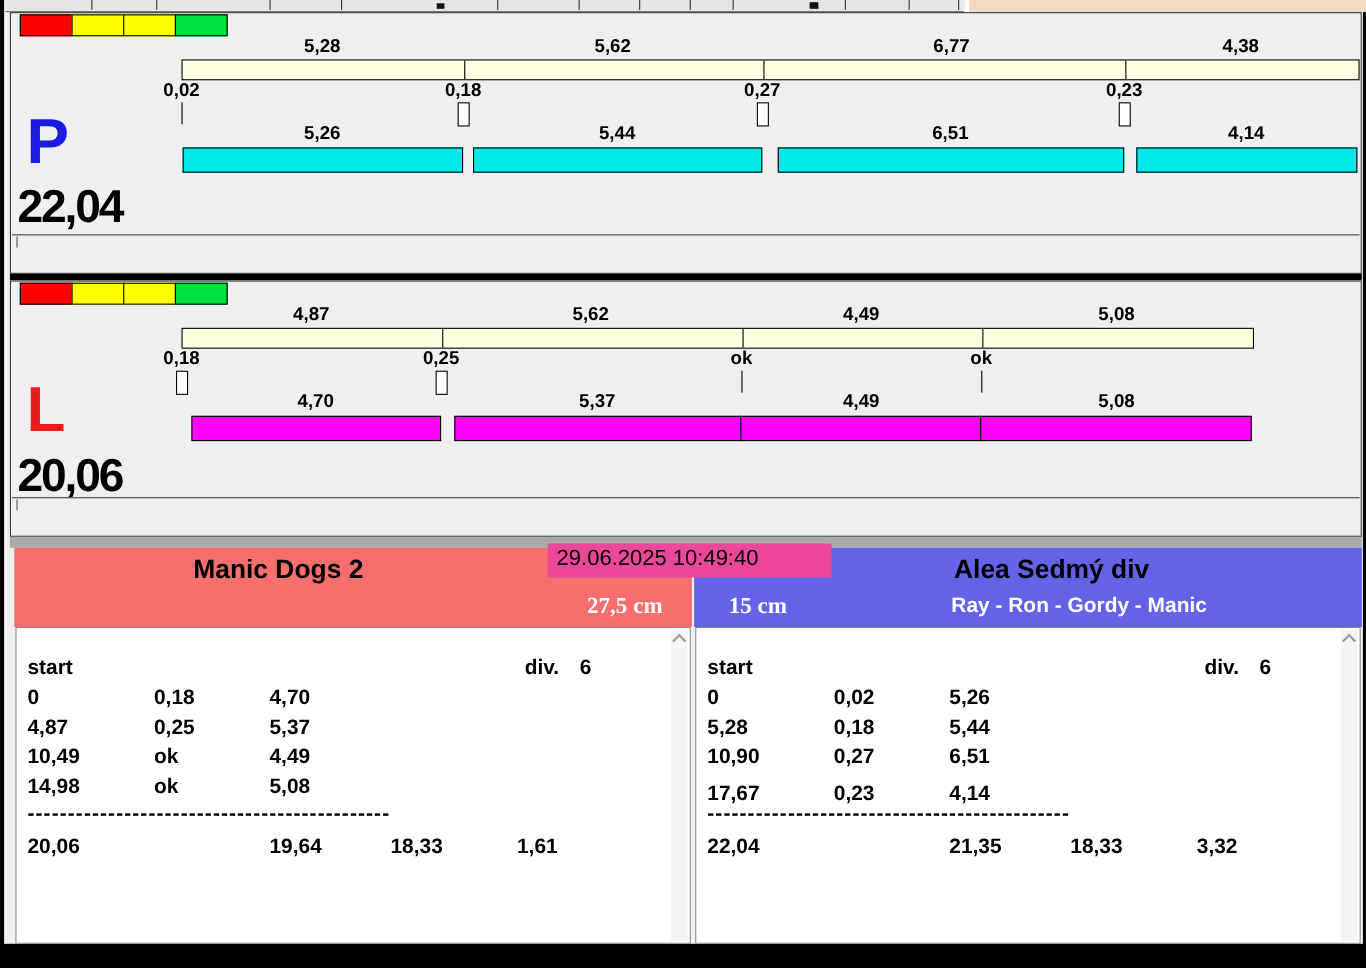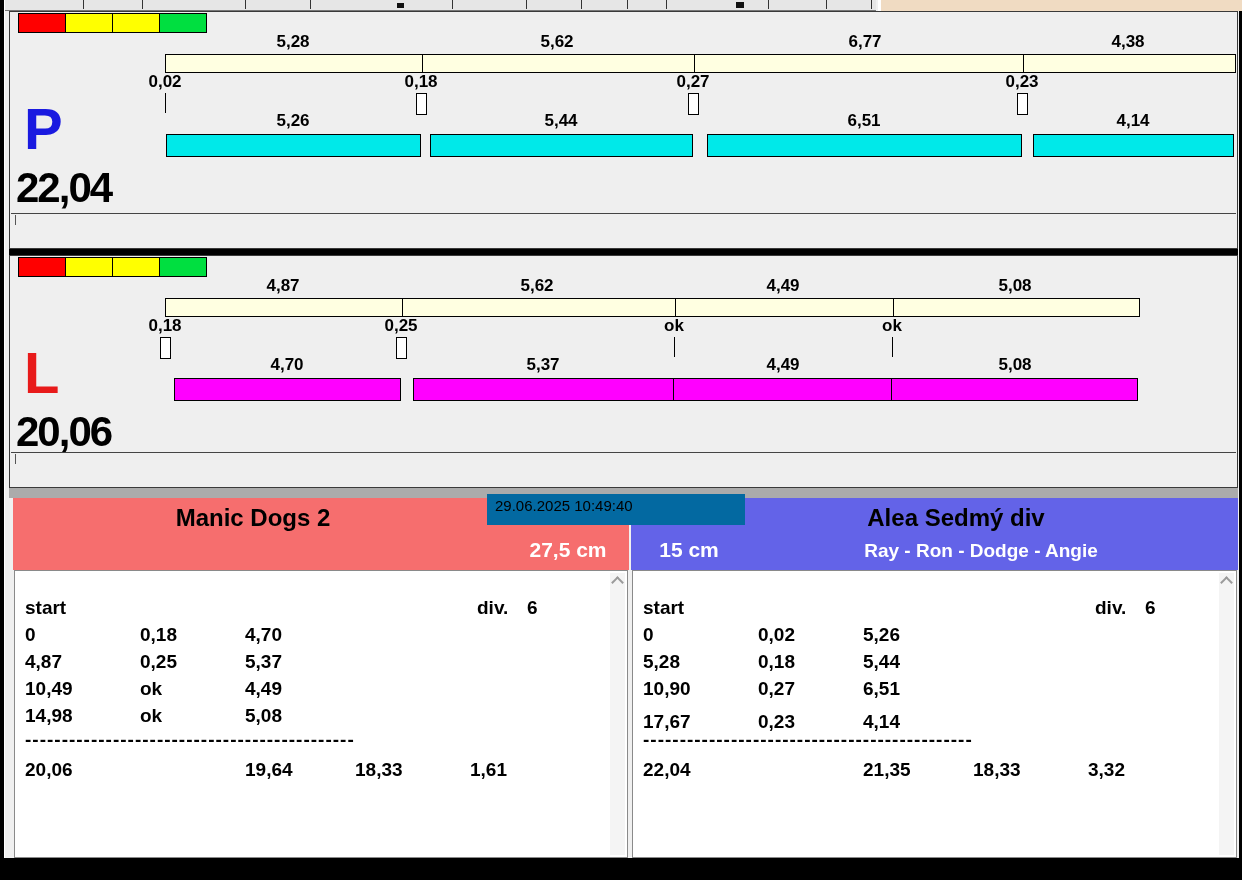--- a/index.html
+++ b/index.html
@@ -72,8 +72,8 @@
   .chev{display:block;width:7px;height:7px;margin:5px auto 0 auto;
         border-left:2px solid #9a9a9a;border-top:2px solid #9a9a9a;transform:rotate(45deg);}
 
-  #timestamp{position:absolute;left:482px;top:494px;width:258px;height:31px;background:#0369a1;
-             color:#000;font-size:15px;padding:3px 0 0 8px;box-sizing:border-box;white-space:nowrap;
+  #timestamp{position:absolute;left:493px;top:494px;width:258px;height:31px;background:#ec4899;
+             color:#000;font-size:20px;padding:3px 0 0 8px;box-sizing:border-box;white-space:nowrap;
              z-index:5;}
 </style>
 </head>

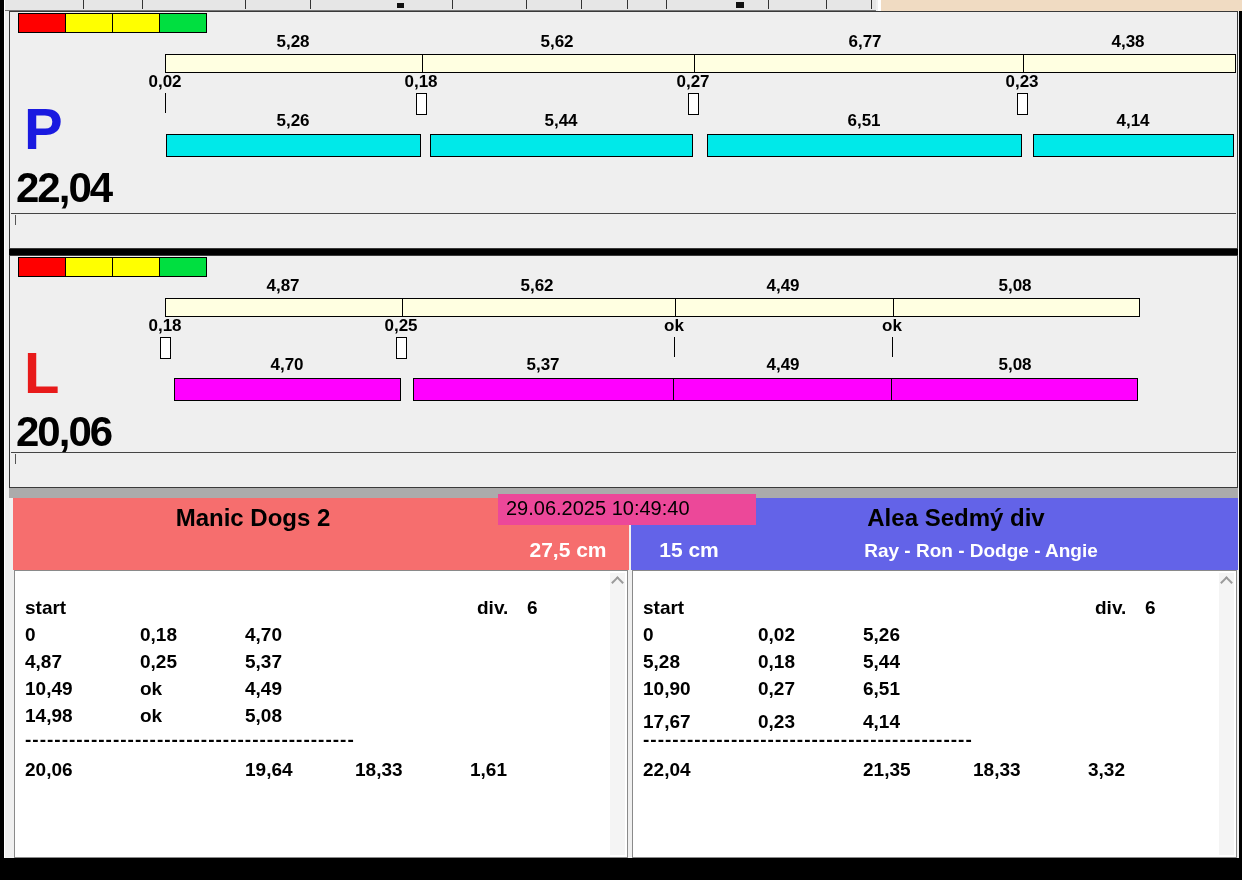--- a/index.html
+++ b/index.html
@@ -59,7 +59,7 @@
   .team-members{position:absolute;font-size:19px;font-weight:bold;color:#fff;text-align:center;
                 white-space:nowrap;}
   .team-height{position:absolute;font-size:21px;font-weight:bold;color:#fff;text-align:center;
-               white-space:nowrap;}
+               white-space:nowrap;font-family:Liberation Serif, serif;}
   .team-white{position:absolute;left:1px;right:1px;top:72px;bottom:0;background:#fff;
               border:1px solid #8a8a8a;box-sizing:border-box;}
   .t-row{position:absolute;left:0;width:100%;height:24px;font-size:19px;font-weight:bold;color:#000;}

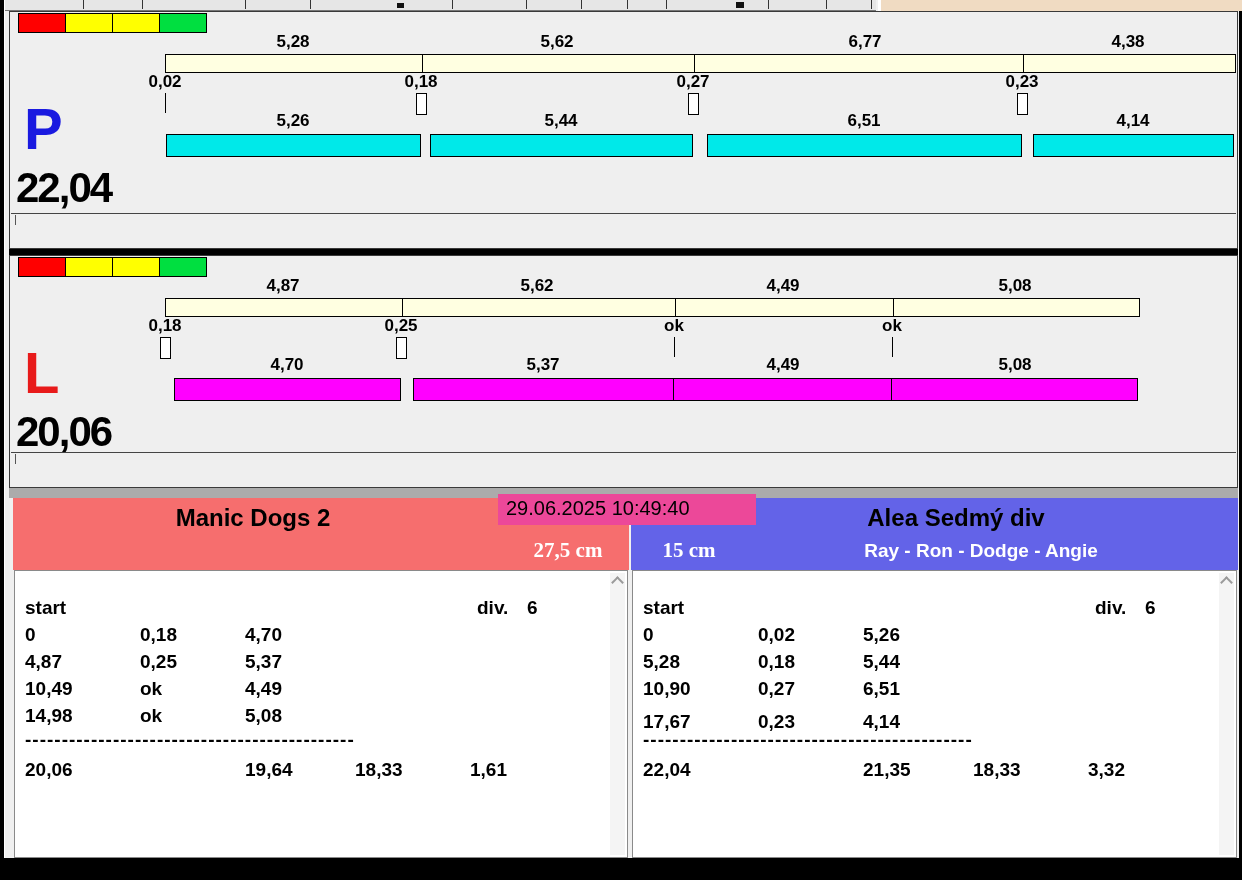--- a/index.html
+++ b/index.html
@@ -244,7 +244,7 @@
   <div class="team" style="left:626px;width:607px">
     <div class="team-header hdr-blue">
       <div class="team-name" style="left:90px;width:470px;top:6px">Alea Sedmý div</div>
-      <div class="team-members" style="left:120px;width:460px;top:42px">Ray - Ron - Dodge - Angie</div>
+      <div class="team-members" style="left:120px;width:460px;top:42px">Ray - Ron - Gordy - Manic</div>
       <div class="team-height" style="left:8px;width:100px;top:40px">15 cm</div>
     </div>
     <div class="team-white">

